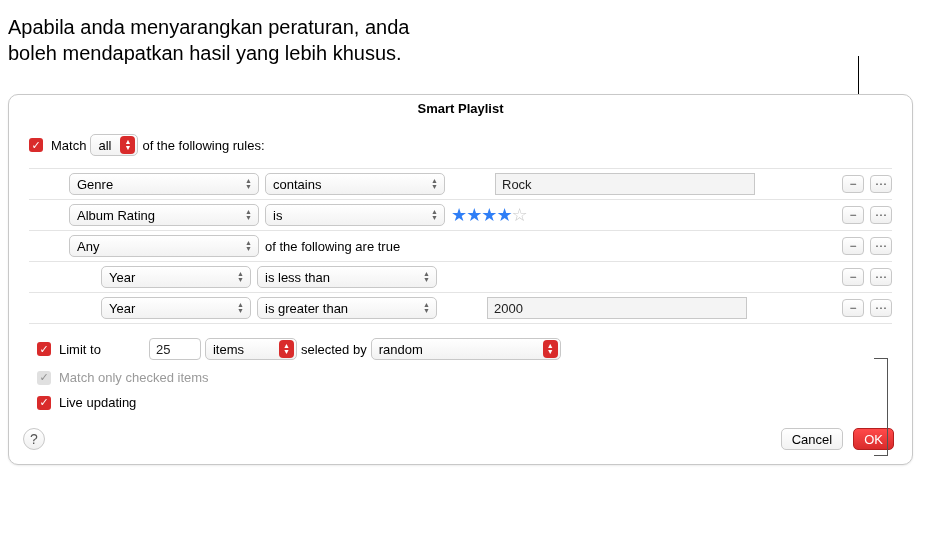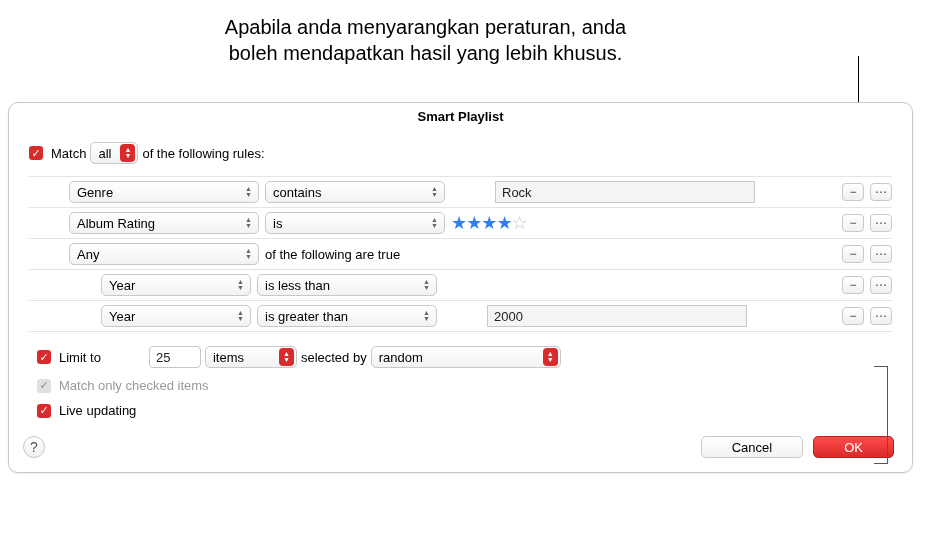--- a/index.html
+++ b/index.html
@@ -15,7 +15,7 @@
     position: relative;
   }
   .annotation {
-    text-align: center;
+    text-align: left;
     font-size: 20px;
     line-height: 1.3;
     color: #000;

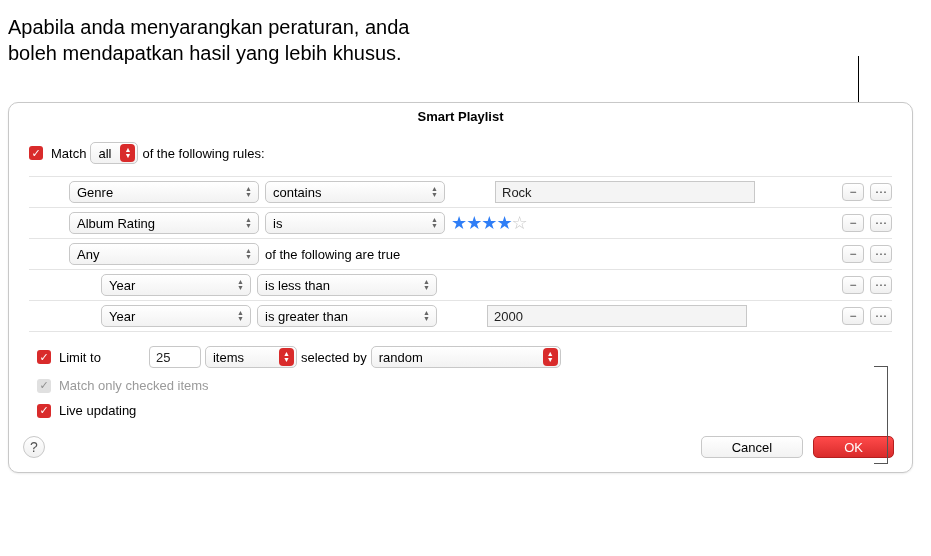--- a/index.html
+++ b/index.html
@@ -24,7 +24,7 @@
   .dialog {
     position: absolute;
     left: 8px; right: 18px;
-    top: 102px;
+    top: 94px;
     background: #fff;
     border: 1px solid #c8c8c8;
     border-radius: 10px;

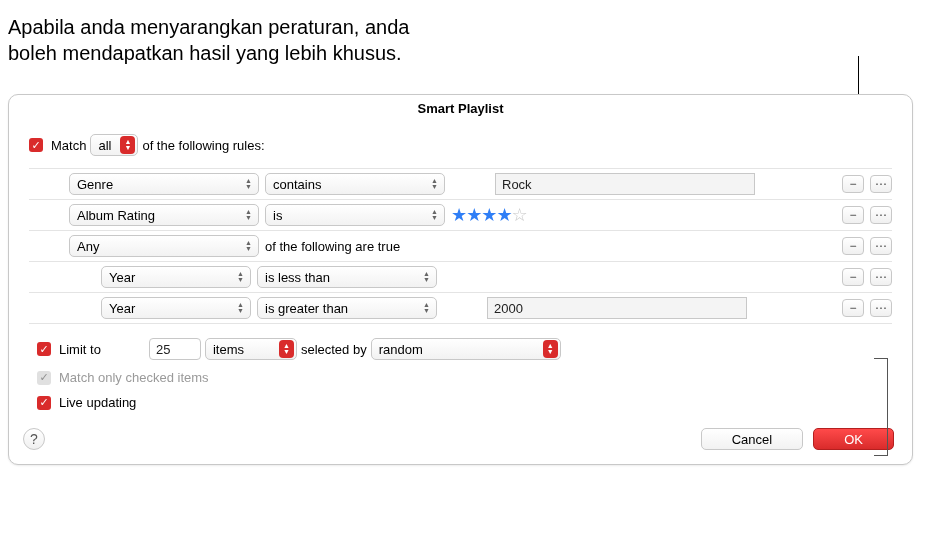--- a/index.html
+++ b/index.html
@@ -138,7 +138,7 @@
   .btnbar { display:flex; gap:10px; }
   .btn {
     height:22px;
-    padding: 0 30px;
+    padding: 0 10px;
     border-radius: 5px;
     border:1px solid #c8c8c8;
     background: linear-gradient(#fff,#f2f2f2);

